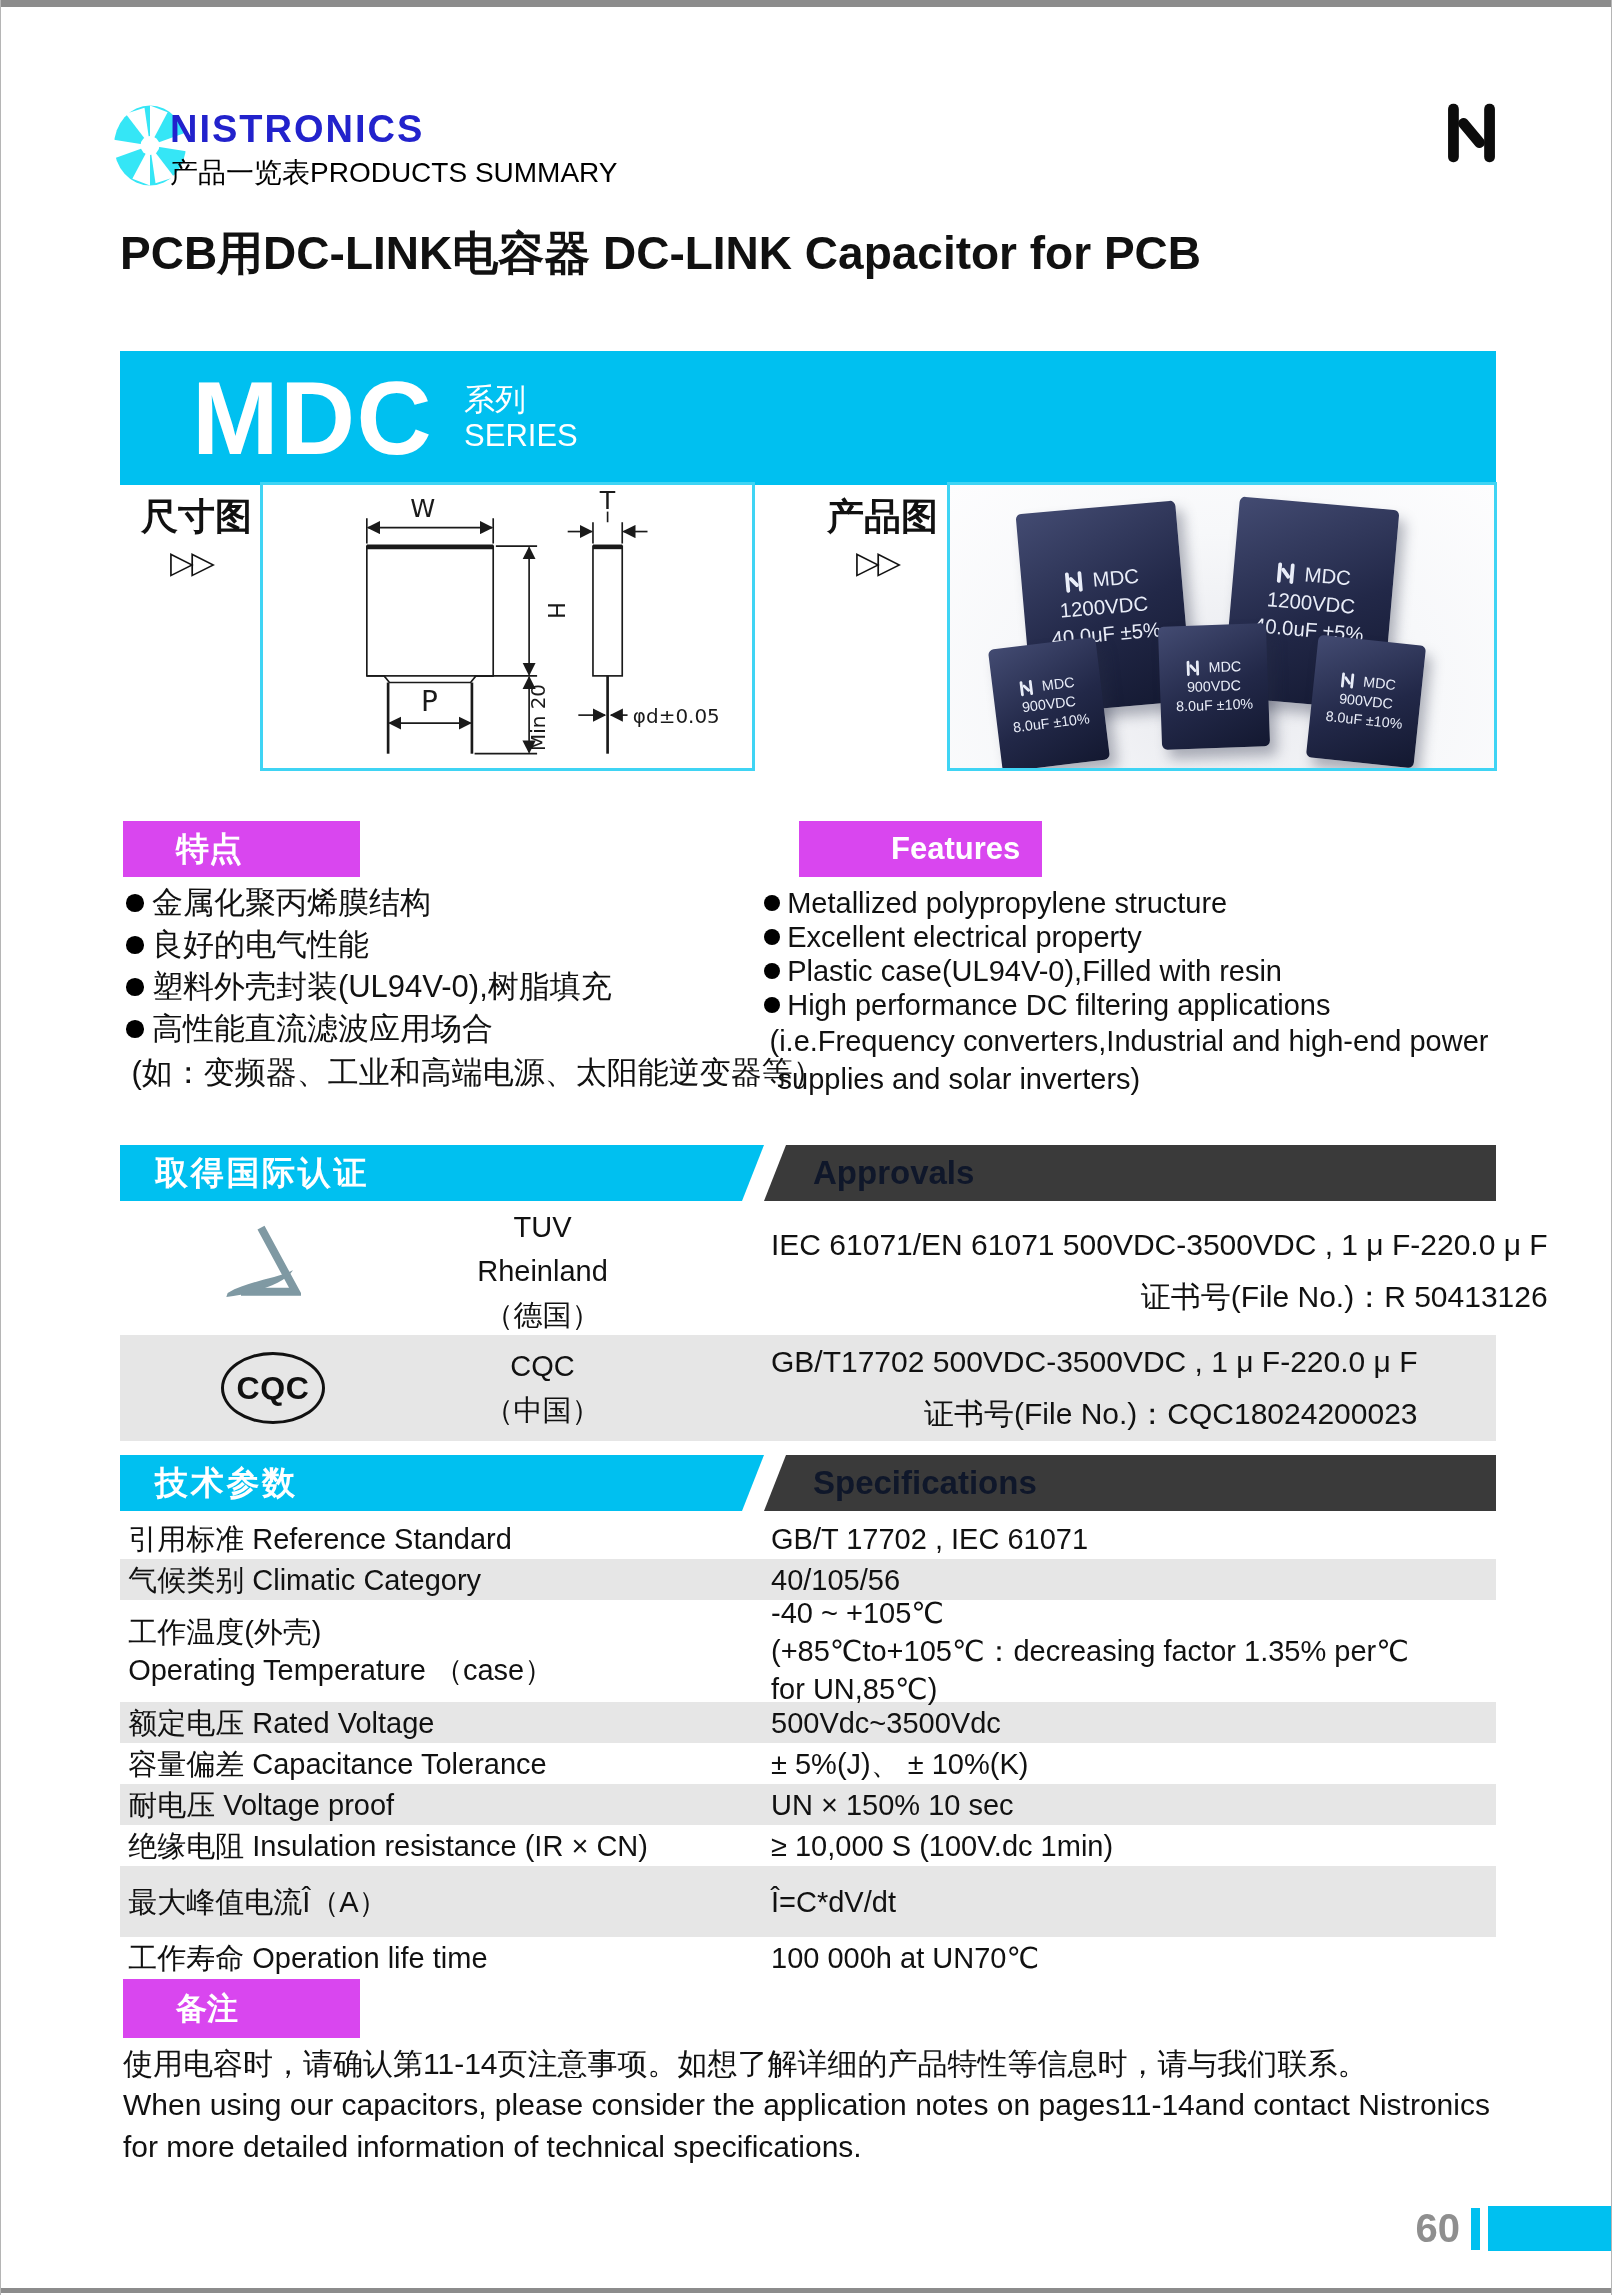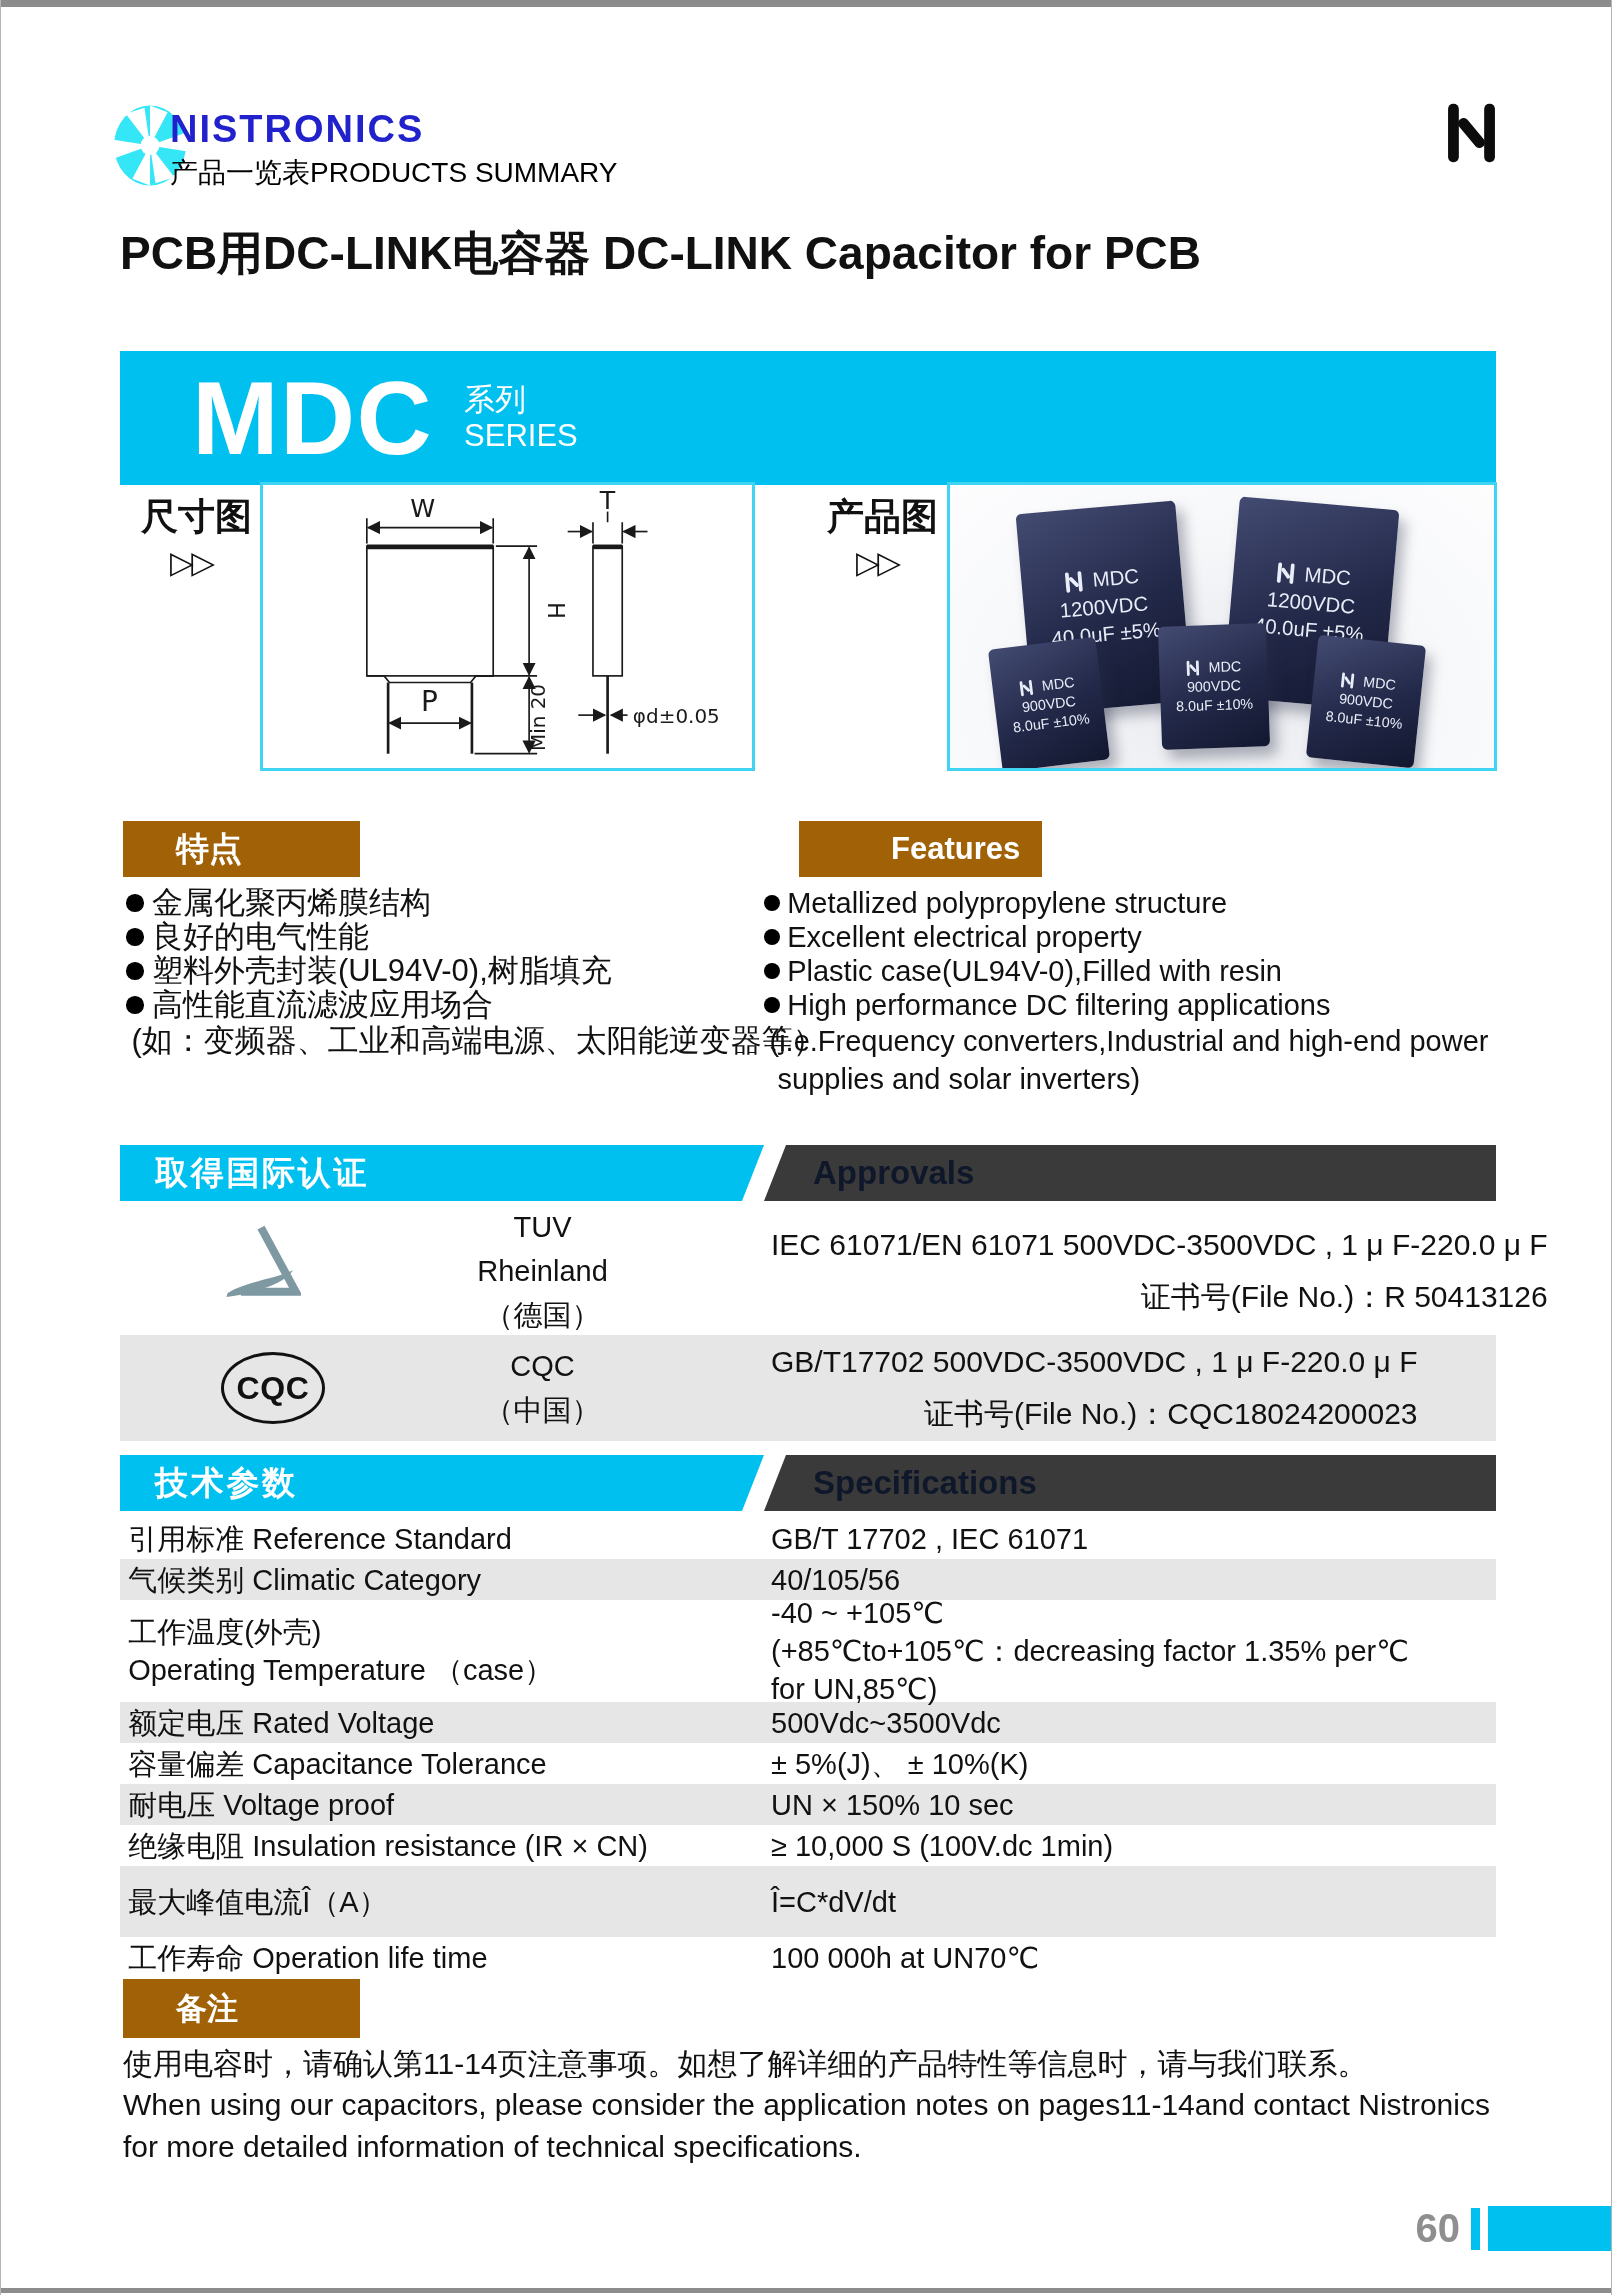--- a/index.html
+++ b/index.html
@@ -55,7 +55,7 @@
   #cap5{left:362px;top:155px;transform:rotate(6deg);z-index:3;}
 
   
-  .dark-box{background:#a16207;color:#fff;font-weight:bold;display:flex;align-items:center;}
+  .dark-box{background:#d946ef;color:#fff;font-weight:bold;display:flex;align-items:center;}
   #feat-cn-box{left:122px;top:821px;width:237px;height:56px;font-size:33px;padding-left:53px;box-sizing:border-box;}
   #feat-en-box{left:767px;top:821px;width:243px;height:56px;font-size:31px;padding-left:92px;box-sizing:border-box;margin-left:31px;}
   #notes-box{left:122px;top:1979px;width:237px;height:59px;font-size:31px;padding-left:53px;box-sizing:border-box;}

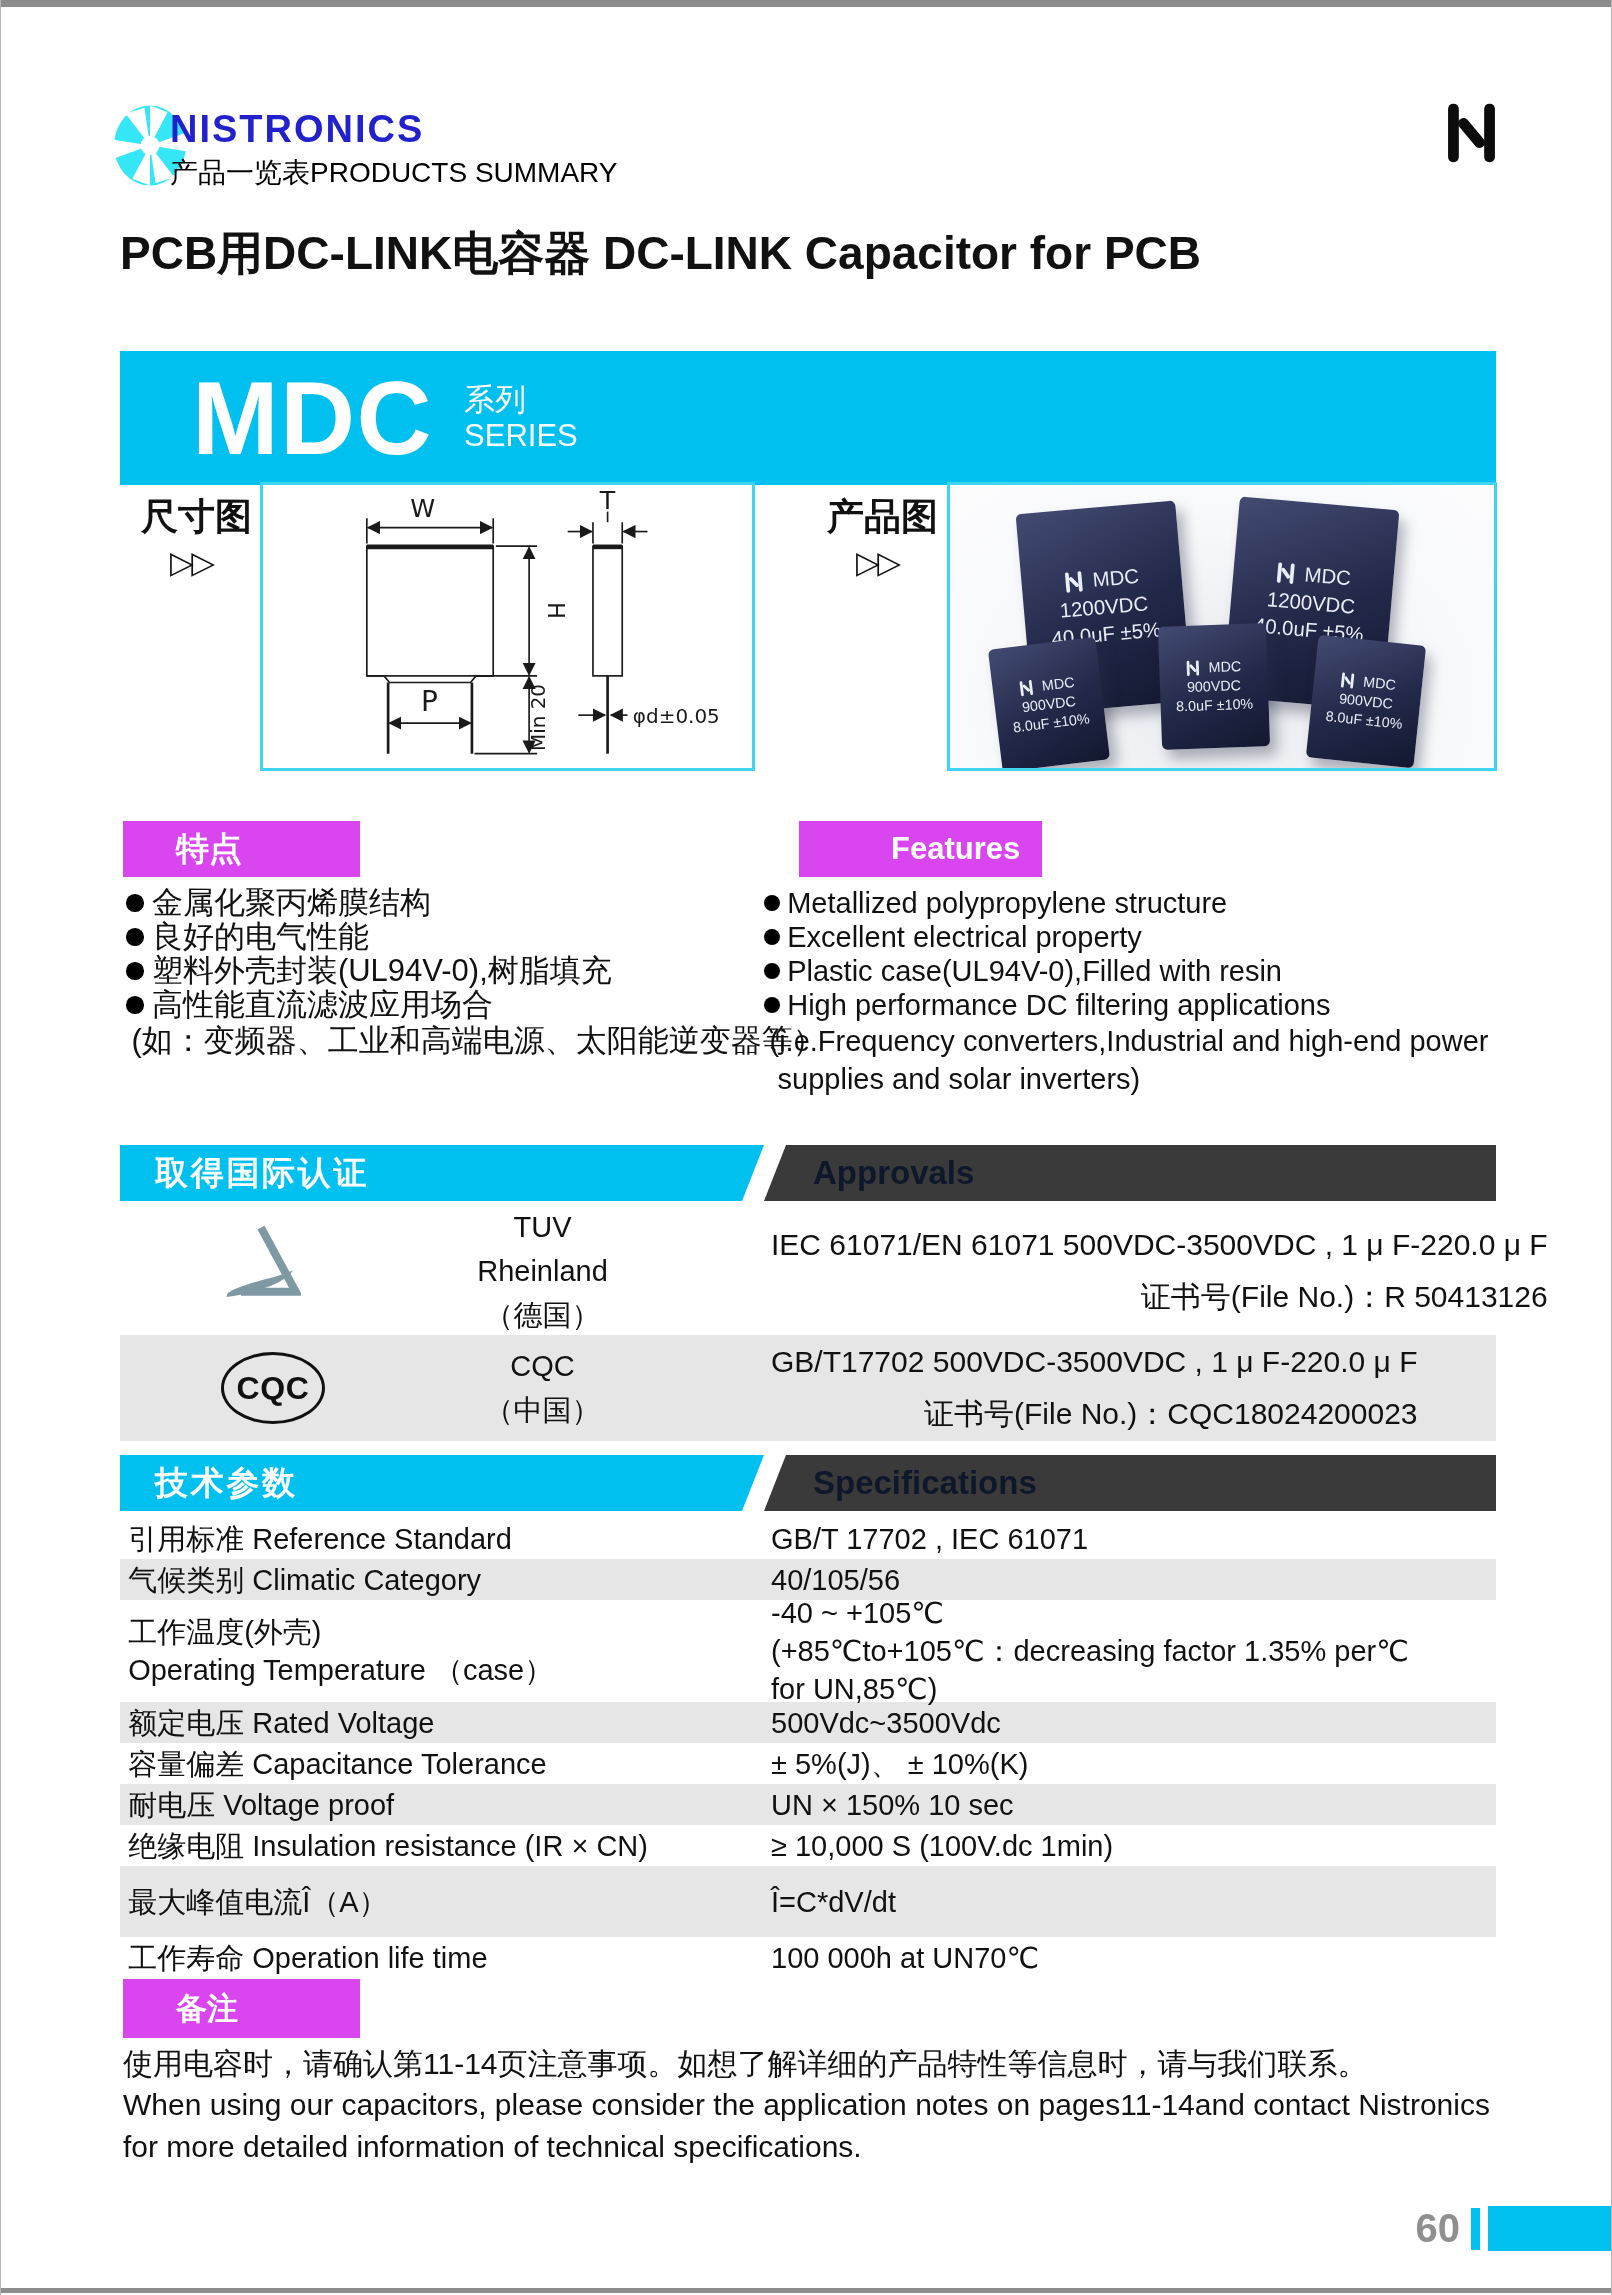--- a/index.html
+++ b/index.html
@@ -62,7 +62,7 @@
 
   
   .blist{display:flex;flex-direction:column;}
-  #feat-cn-list{left:125px;top:886px;width:634px;}
+  #feat-cn-list{left:125px;top:886px;width:634px;gap:8px;}
   #feat-en-list{left:763px;top:886px;width:743px;}
   .brow{height:34px;display:flex;align-items:center;}
   .brow.tall{height:38px;}

